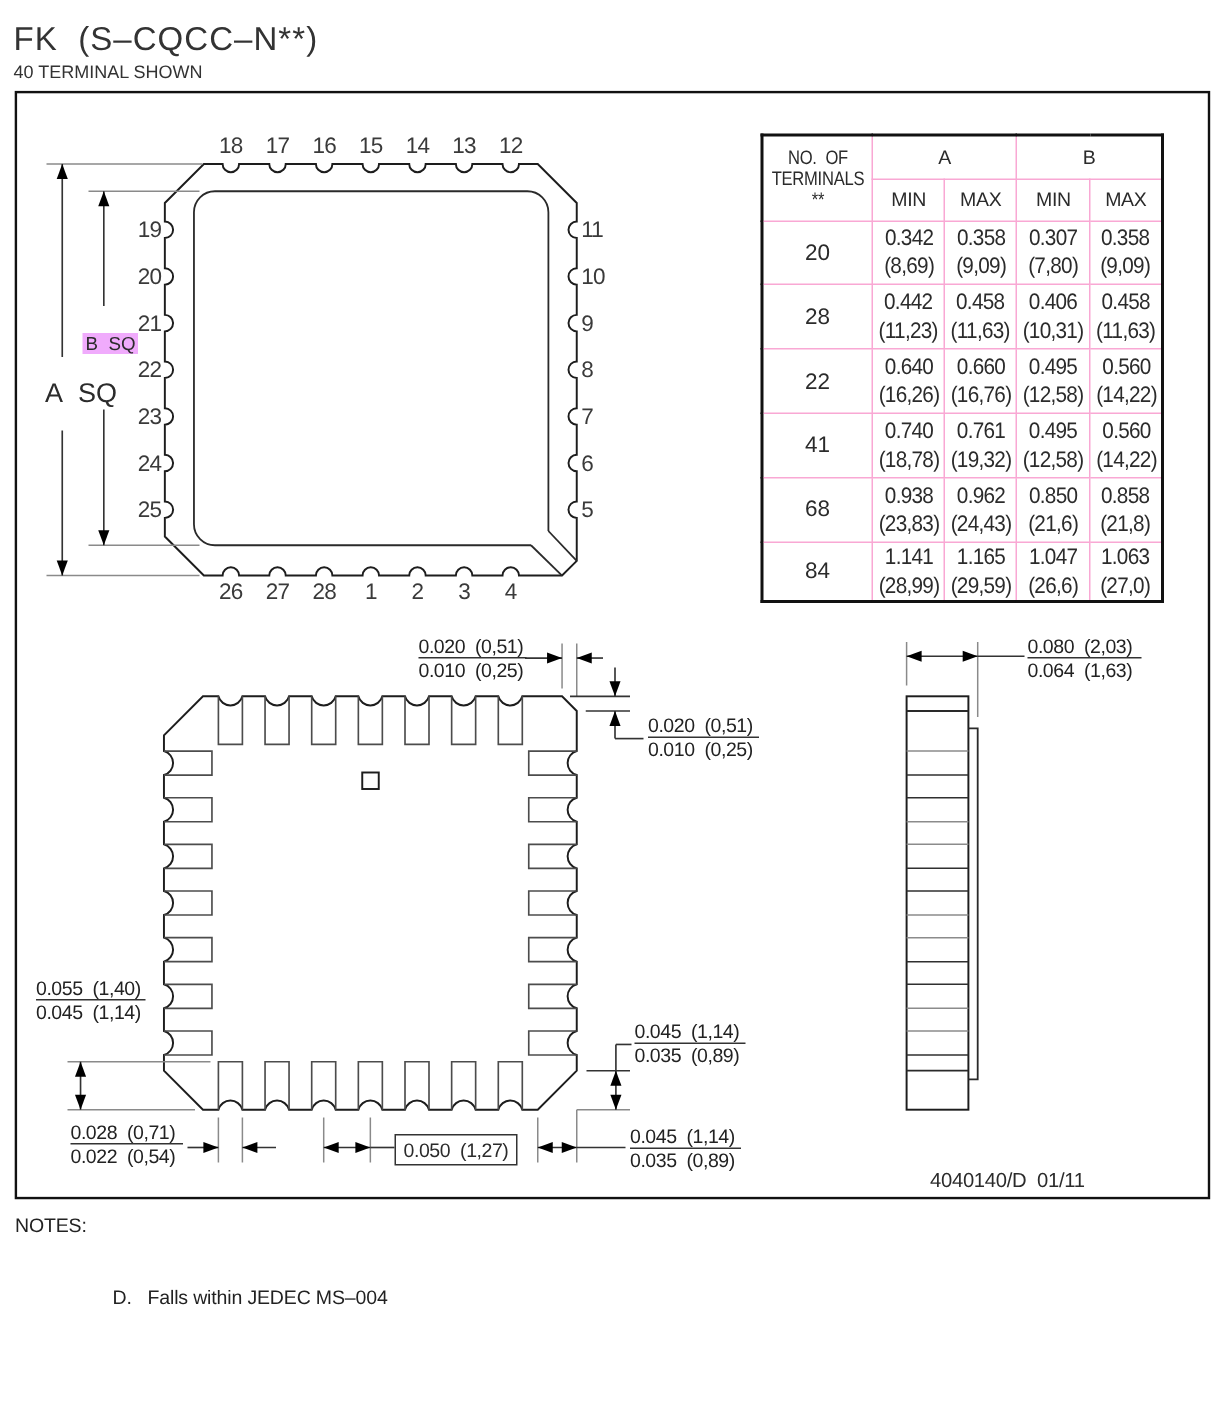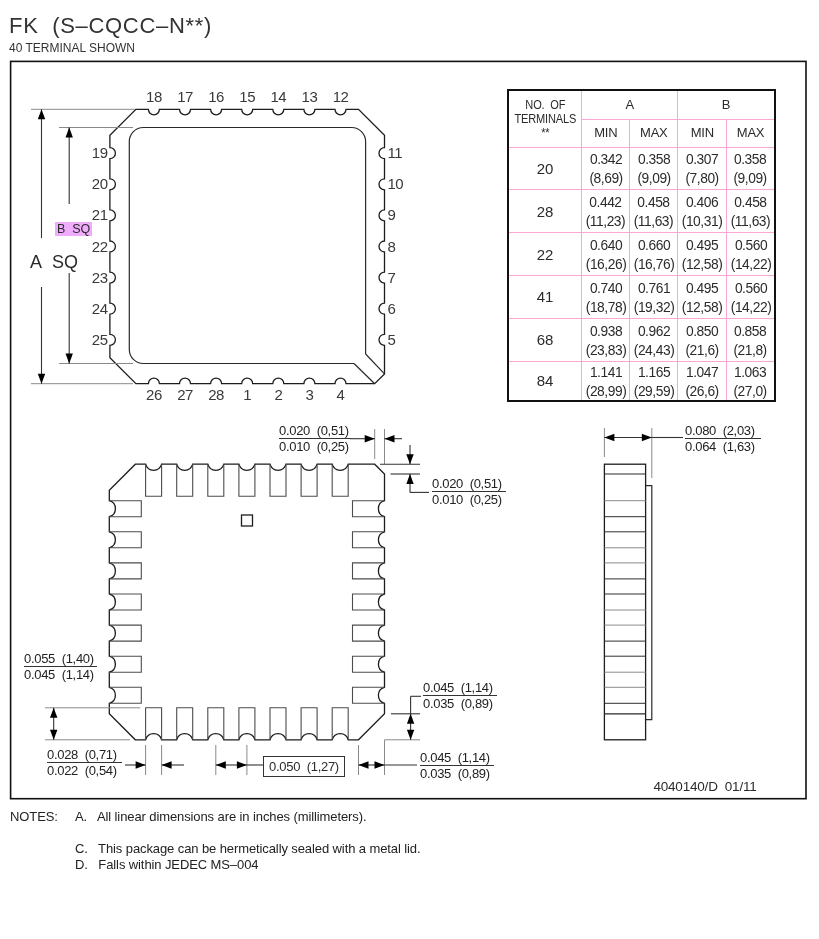--- a/index.html
+++ b/index.html
@@ -315,7 +315,7 @@
 </tbody>
     </table>
 
-<div class="abs" style="left:620px;top:779px;width:170px;text-align:center;font-size:13.5px;letter-spacing:-0.2px">4040140/D&nbsp; 01/11</div>
+<div class="abs" style="left:620px;top:779px;width:170px;text-align:left;font-size:13.5px;letter-spacing:-0.2px">4040140/D&nbsp; 01/11</div>
 
 <div class="note" style="left:10px;top:809px">NOTES:</div>
 

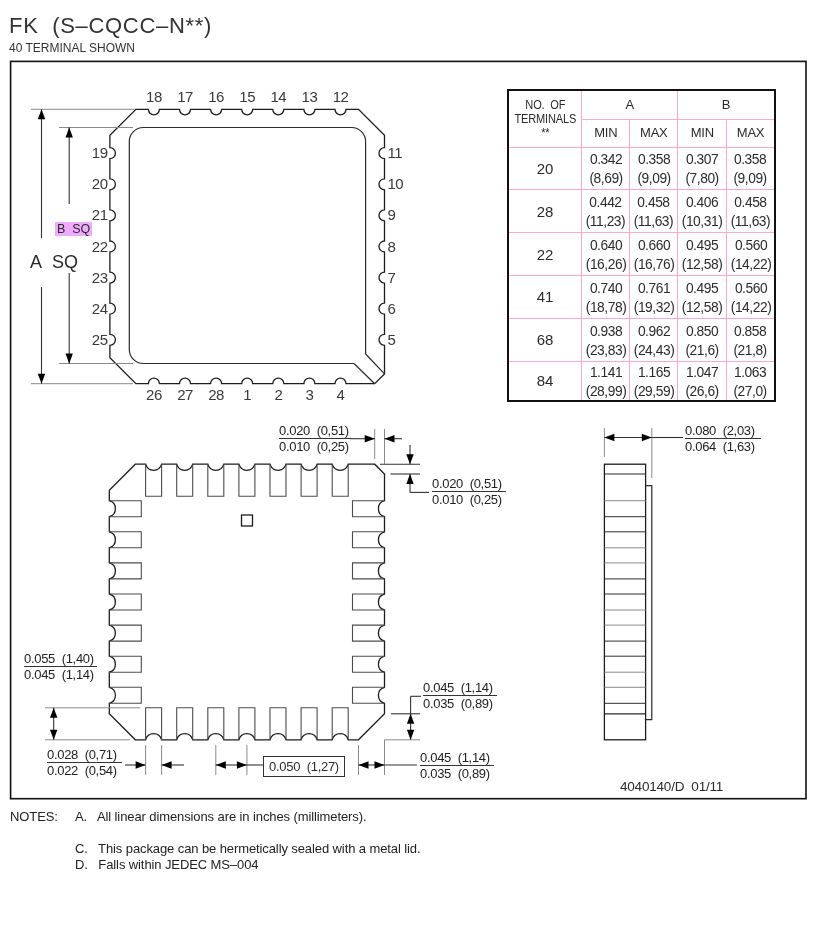--- a/index.html
+++ b/index.html
@@ -319,7 +319,6 @@
 
 <div class="note" style="left:10px;top:809px">NOTES:</div>
 
-<div class="note" style="left:75px;top:809px">A.&nbsp;&nbsp; All linear dimensions are in inches (millimeters).</div>
 
 
 <div class="note" style="left:75px;top:841px">C.&nbsp;&nbsp; This package can be hermetically sealed with a metal lid.</div>

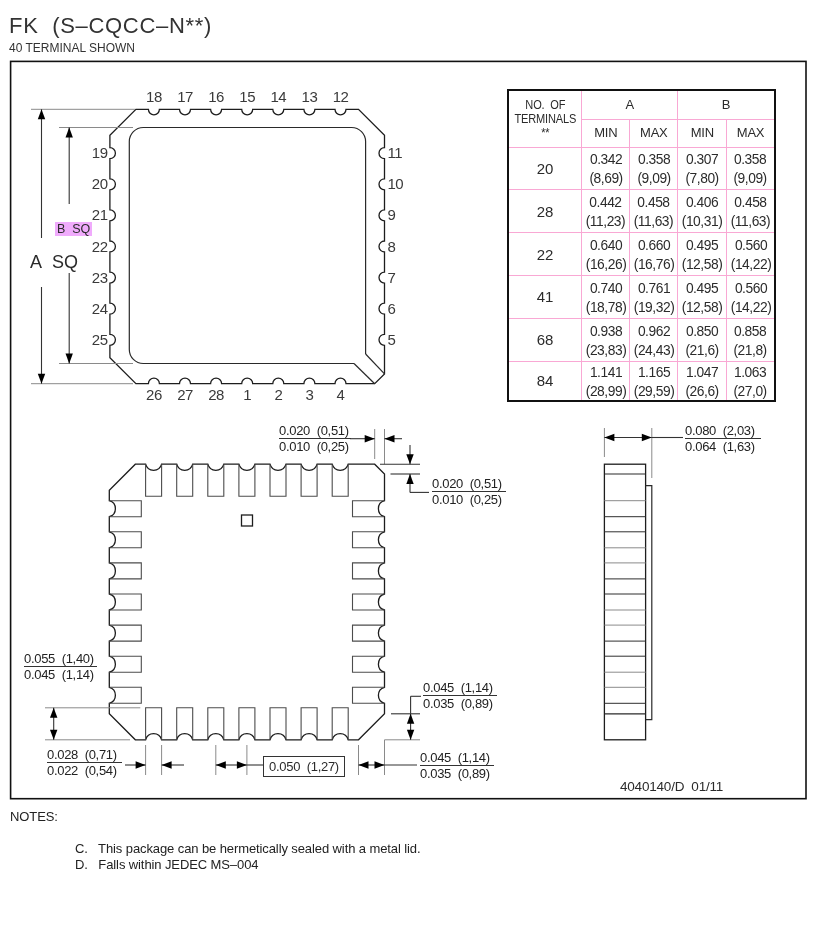--- a/index.html
+++ b/index.html
@@ -321,7 +321,6 @@
 
 
 
-<div class="note" style="left:75px;top:841px">C.&nbsp;&nbsp; This package can be hermetically sealed with a metal lid.</div>
 
 <div class="note" style="left:75px;top:857px">D.&nbsp;&nbsp; Falls within JEDEC MS–004</div>
 </div>

